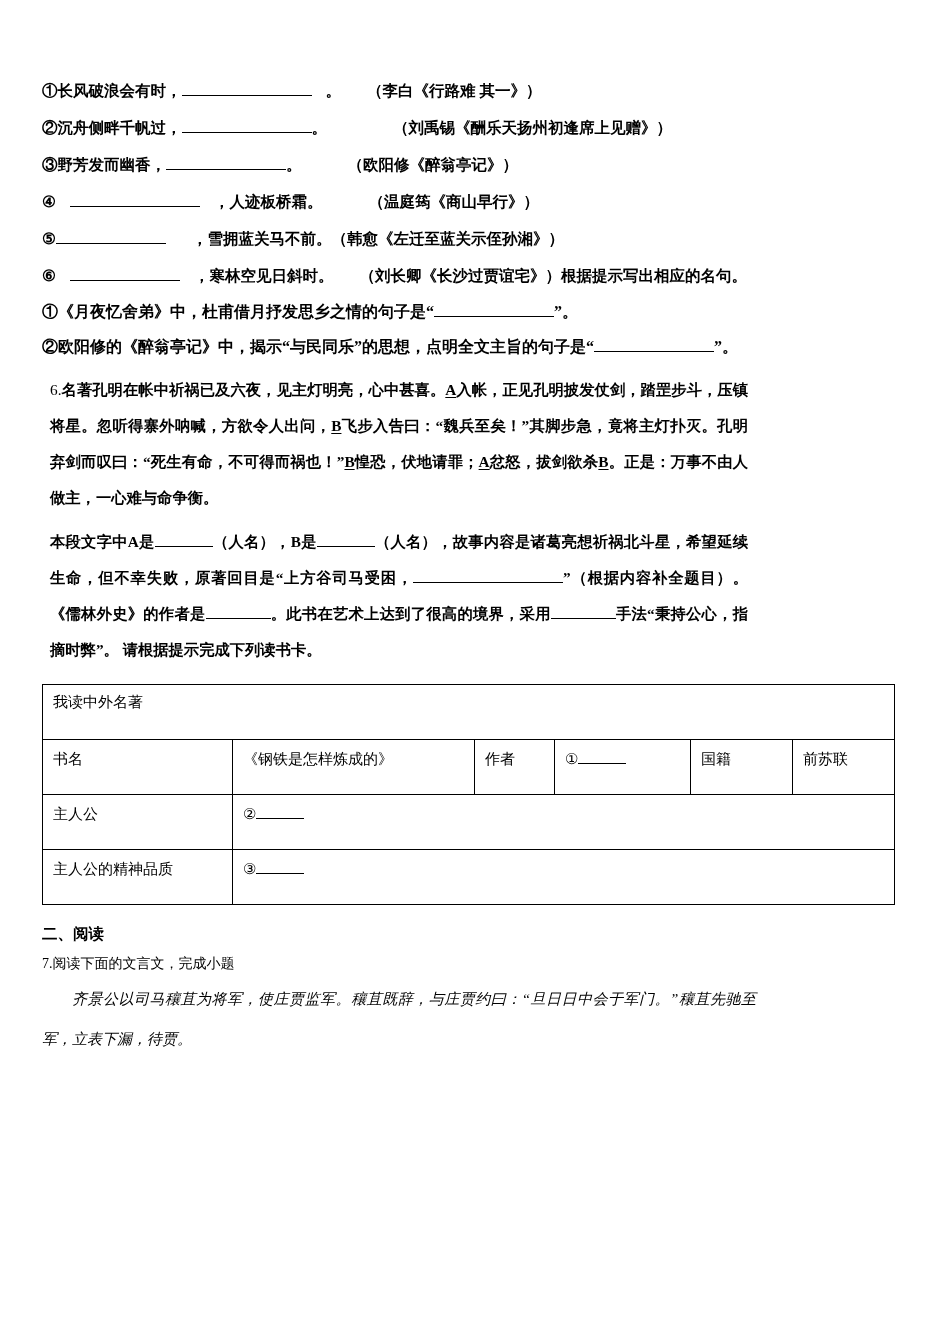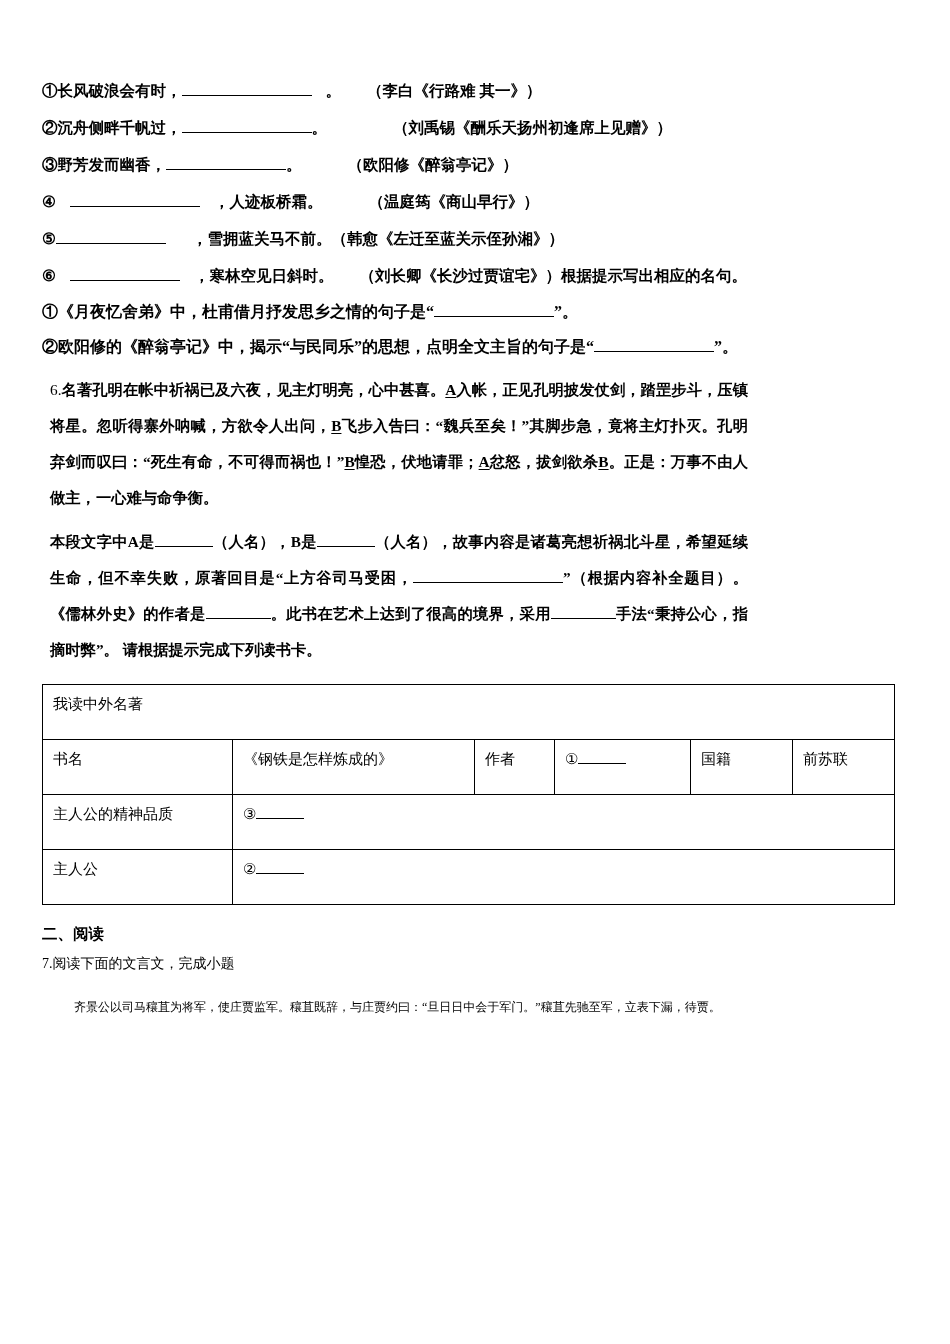--- a/index.html
+++ b/index.html
@@ -90,7 +90,7 @@
     line-height: 22px;
     height: 36px;
   }
-  td.title-cell { height: 40px; }
+  td.title-cell { height: 40px; font-family: Liberation Mono, monospace; }
   td.tall { height: 44px; }
 
   

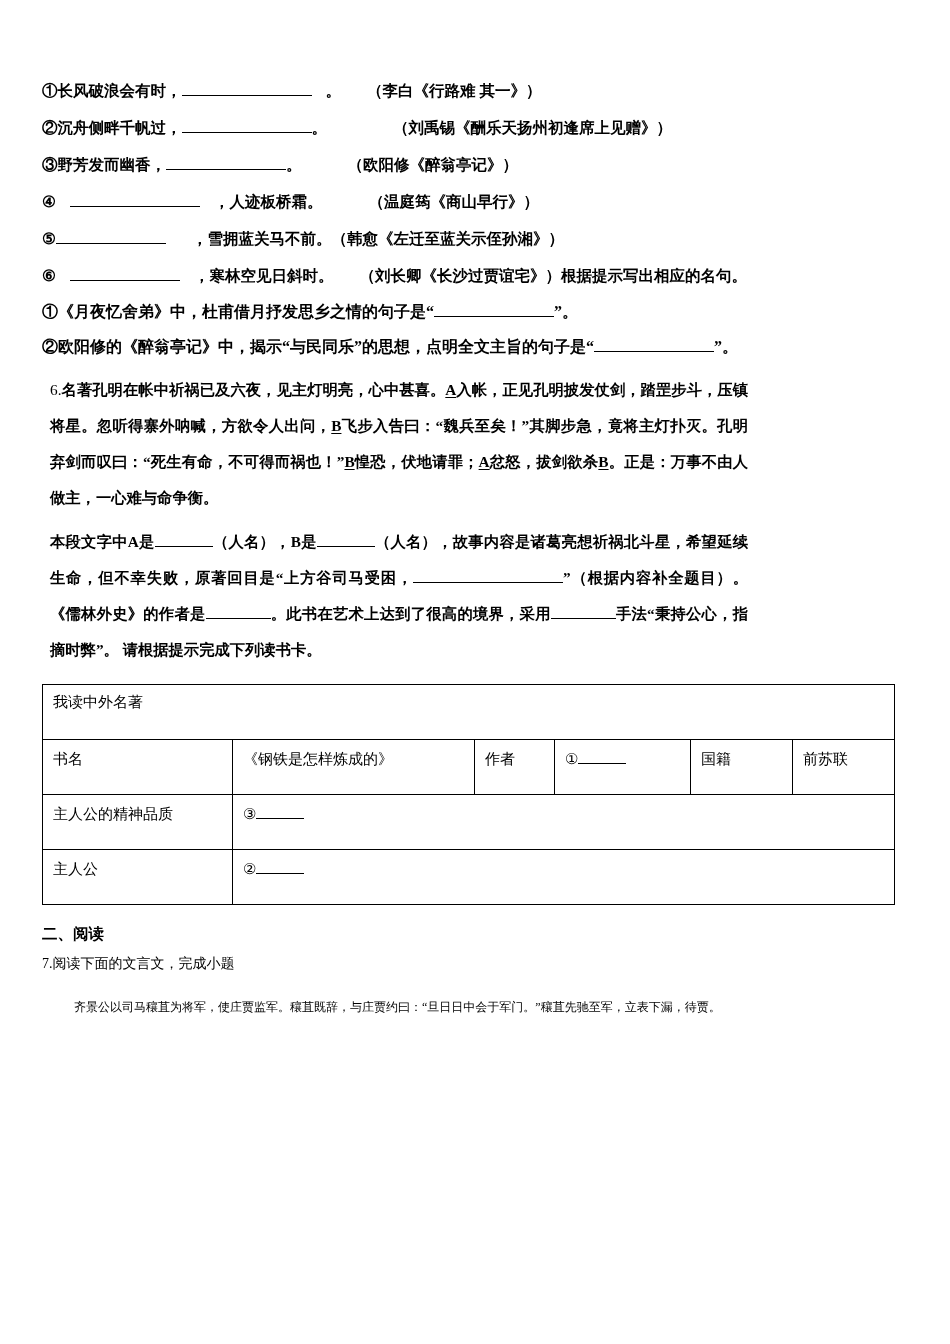--- a/index.html
+++ b/index.html
@@ -193,13 +193,13 @@
         <td class="tall">前苏联</td>
       </tr>
       <tr>
+        <td class="tall">主人公</td>
+        <td class="tall" colspan="5"><span>②</span><span class="blank b-48"></span></td>
+      </tr>
+      <tr>
         <td class="tall">主人公的精神品质</td>
         <td class="tall" colspan="5"><span>③</span><span class="blank b-48"></span></td>
       </tr>
-      <tr>
-        <td class="tall">主人公</td>
-        <td class="tall" colspan="5"><span>②</span><span class="blank b-48"></span></td>
-      </tr>
     </tbody>
   </table>
 

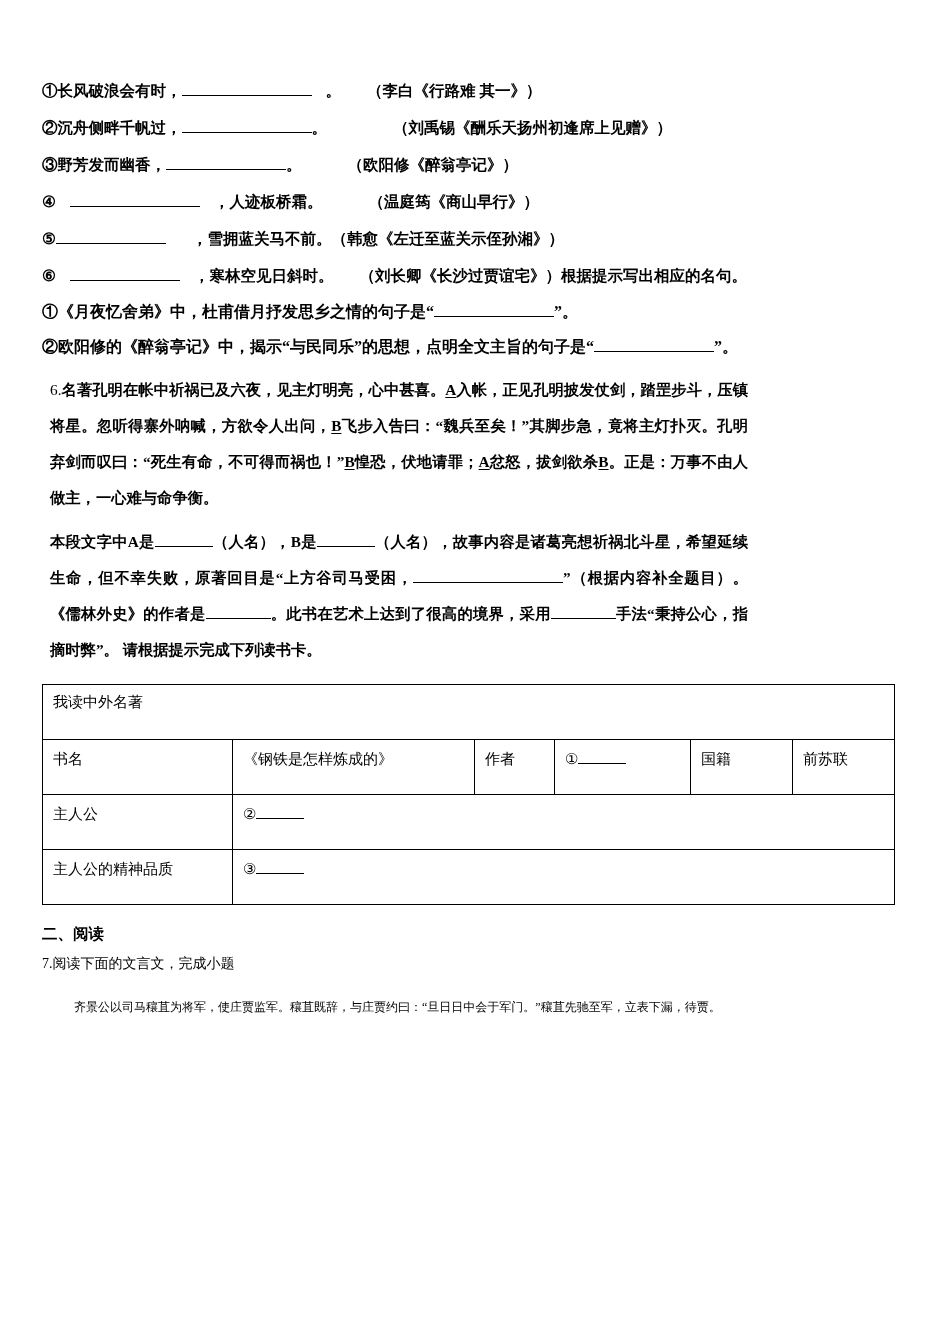--- a/index.html
+++ b/index.html
@@ -106,12 +106,13 @@
     margin-top: 2px;
   }
   .classical {
-    font-size: 12px;
+    font-size: 15px;
     line-height: 40px;
     font-family: "Liberation Serif", "DejaVu Serif", serif;
+    font-style: italic;
     text-align: justify;
     text-justify: inter-ideograph;
-    margin: 8px;
+    margin: 0;
   }
   .classical.indent { text-indent: 2em; }
   .wavy {

